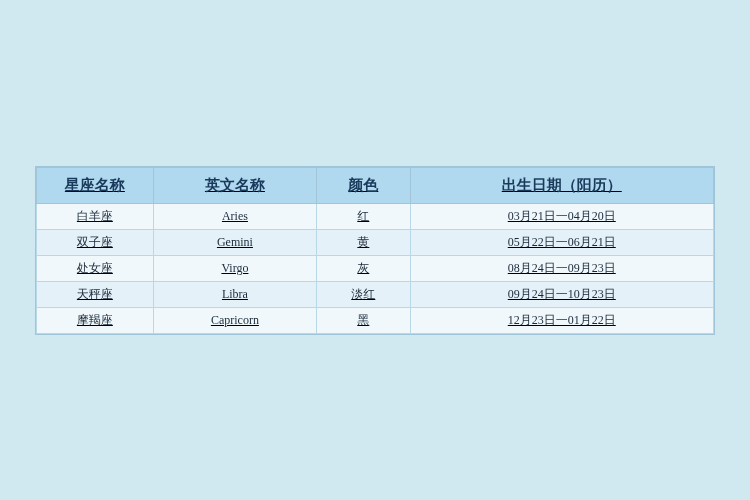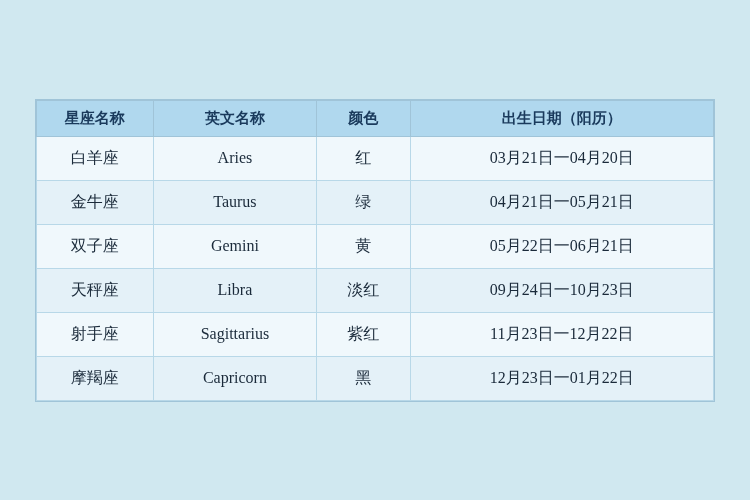--- a/index.html
+++ b/index.html
@@ -28,6 +28,7 @@
     table {
       width: 100%;
       border-collapse: collapse;
+      text-decoration: underline;
     }
 
     thead tr {

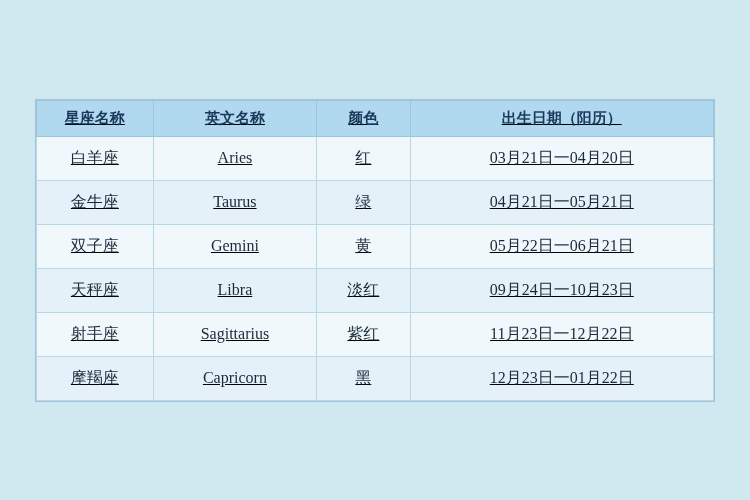--- a/index.html
+++ b/index.html
@@ -54,10 +54,10 @@
 
     tbody td {
       border: 1px solid #b8d8e8;
-      padding: 11px 12px;
+      padding: 4px 12px;
       text-align: center;
       color: #1a2a3a;
-      font-size: 16px;
+      font-size: 12px;
     }
 
     .col-chinese { width: 100px; }

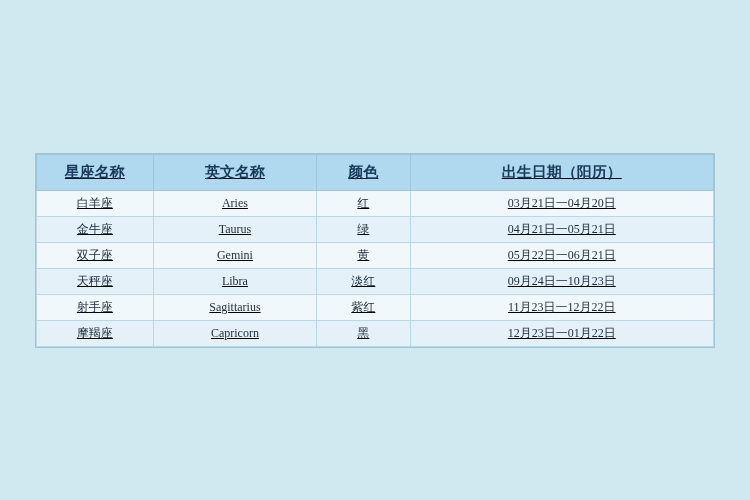--- a/index.html
+++ b/index.html
@@ -86,12 +86,6 @@
           <td>03月21日一04月20日</td>
         </tr>
         <tr>
-          <td>金牛座</td>
-          <td>Taurus</td>
-          <td>绿</td>
-          <td>04月21日一05月21日</td>
-        </tr>
-        <tr>
           <td>双子座</td>
           <td>Gemini</td>
           <td>黄</td>

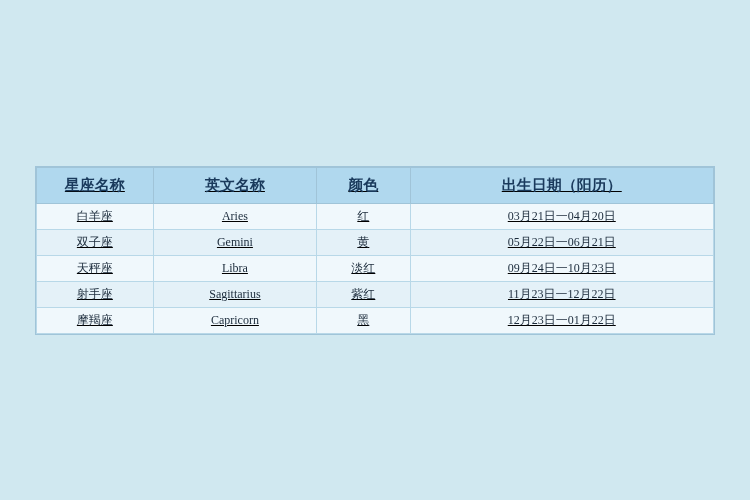--- a/index.html
+++ b/index.html
@@ -92,6 +92,12 @@
           <td>05月22日一06月21日</td>
         </tr>
         <tr>
+          <td>处女座</td>
+          <td>Virgo</td>
+          <td>灰</td>
+          <td>08月24日一09月23日</td>
+        </tr>
+        <tr>
           <td>天秤座</td>
           <td>Libra</td>
           <td>淡红</td>

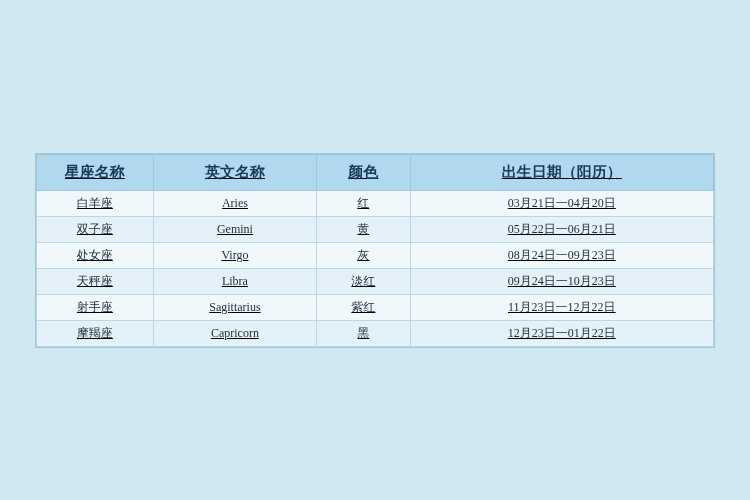--- a/index.html
+++ b/index.html
@@ -104,12 +104,6 @@
           <td>09月24日一10月23日</td>
         </tr>
         <tr>
-          <td>射手座</td>
-          <td>Sagittarius</td>
-          <td>紫红</td>
-          <td>11月23日一12月22日</td>
-        </tr>
-        <tr>
           <td>摩羯座</td>
           <td>Capricorn</td>
           <td>黑</td>

